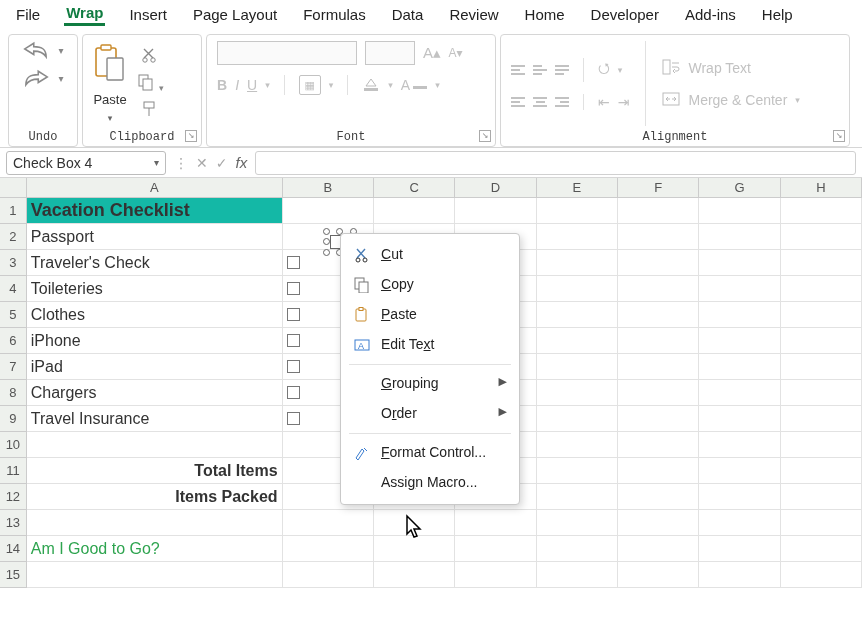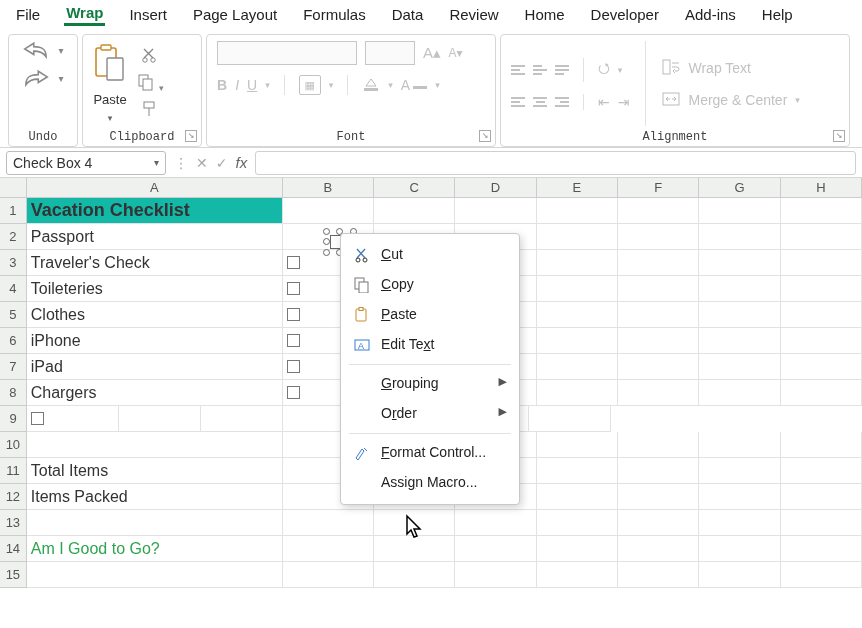--- a/index.html
+++ b/index.html
@@ -499,6 +499,7 @@
   </div>
   <div class="gridrow">
     <div class="rowh">9</div>
+    <div class="cell wA">Travel Insurance</div>
     <div class="cell wB"><span class="checkbox-placeholder"></span></div>
     <div class="cell wX"></div>
       <div class="cell wX"></div>

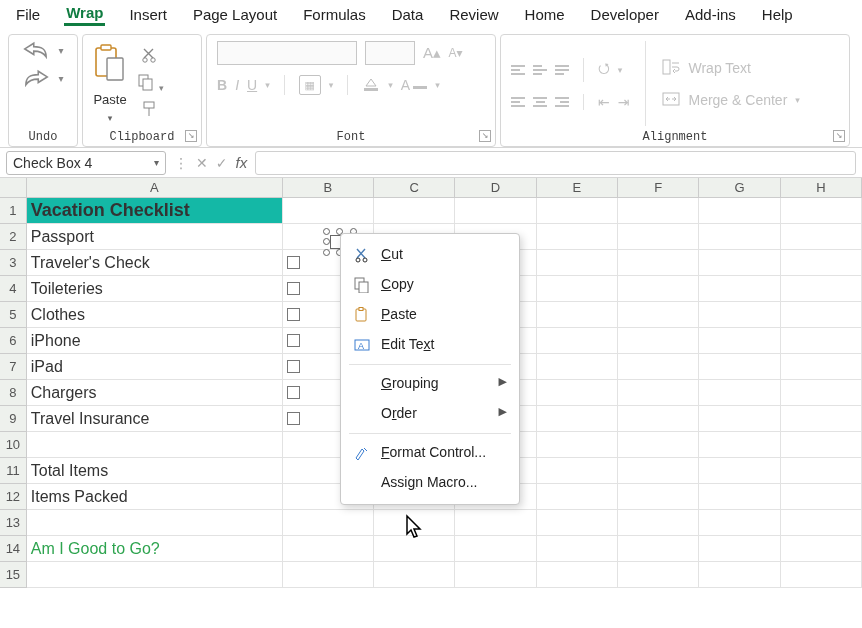--- a/index.html
+++ b/index.html
@@ -137,7 +137,7 @@
   .wB { width: 92px; }
   .wX { width: 82px; }
   .r1 .cell.wA { background: #14b8a6; font-weight: 700; font-size: 18px; }
-  .bold { font-weight: 400; }
+  .bold { font-weight: 700; text-align: right; }
   .green { color: #2ea44f; font-weight: 400; }
   .checkbox-placeholder {
     width: 13px; height: 13px; border: 1px solid #777; display: inline-block;

